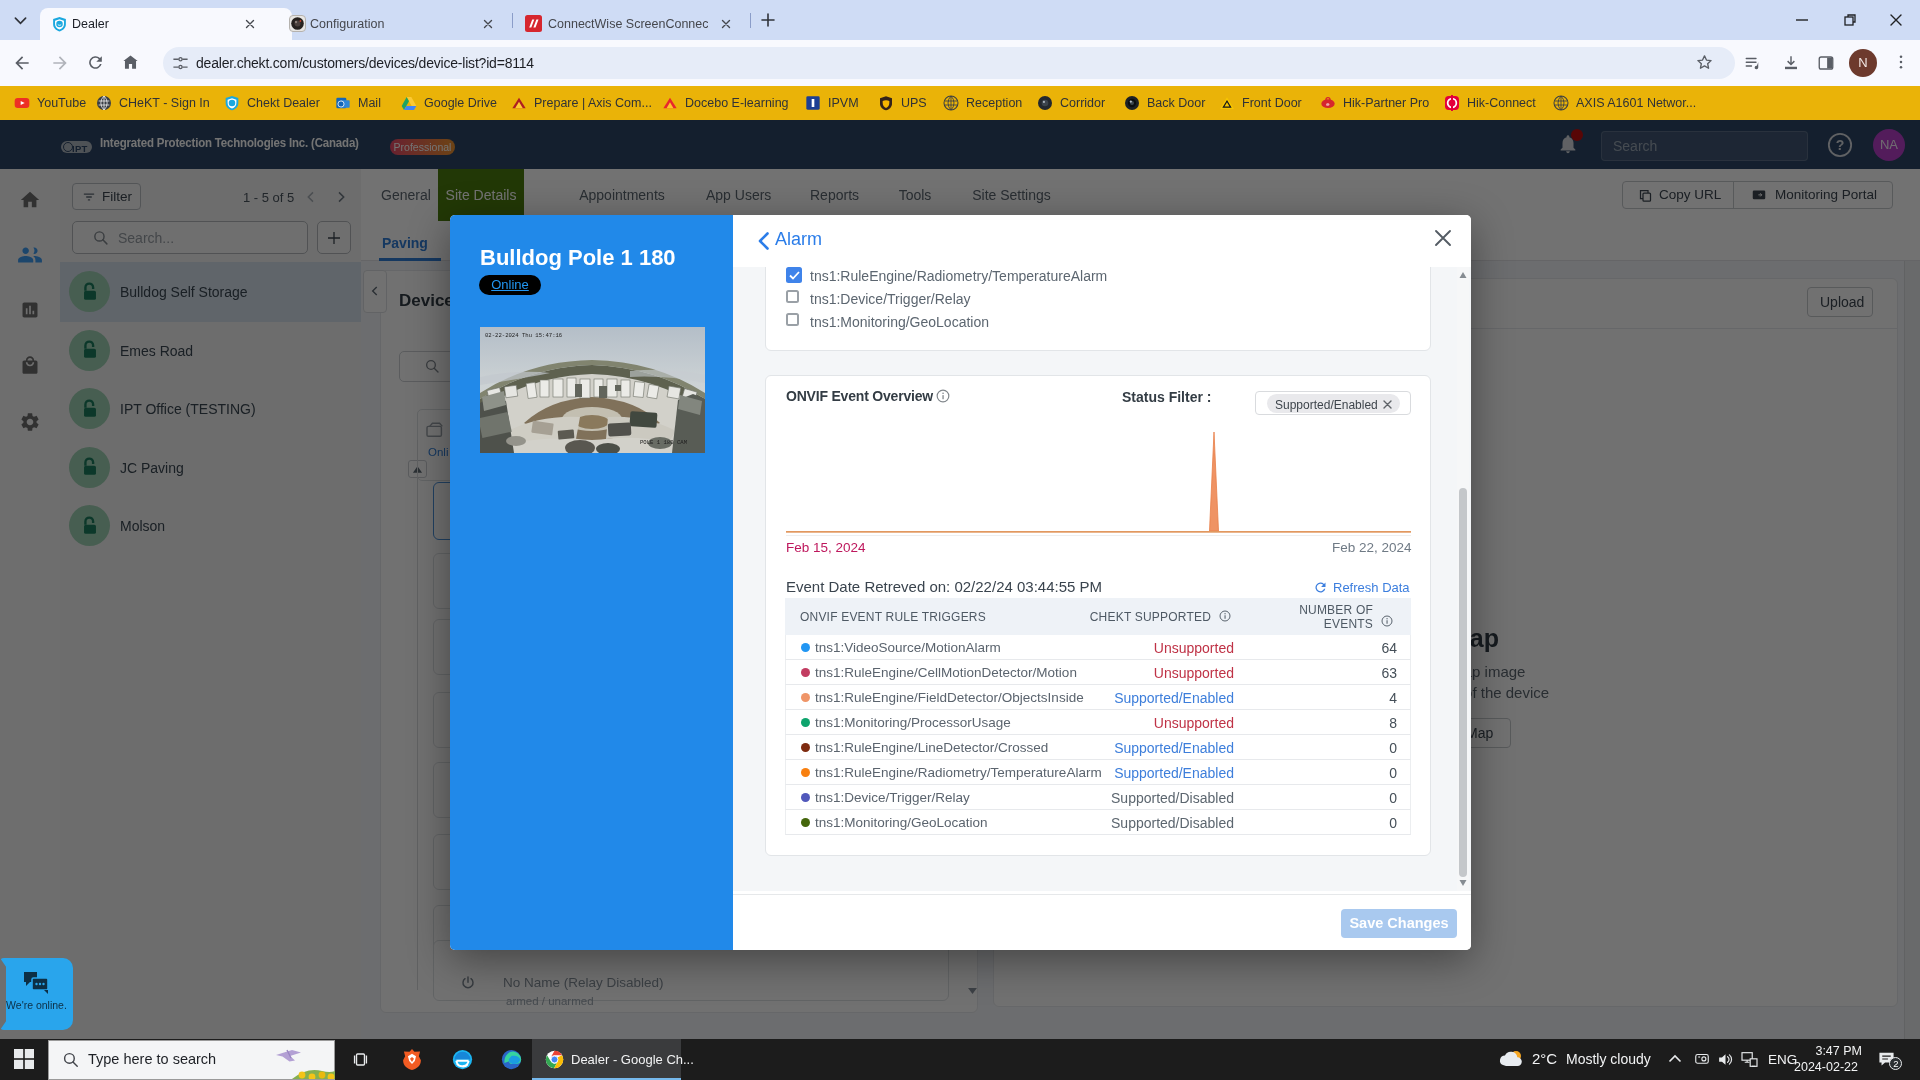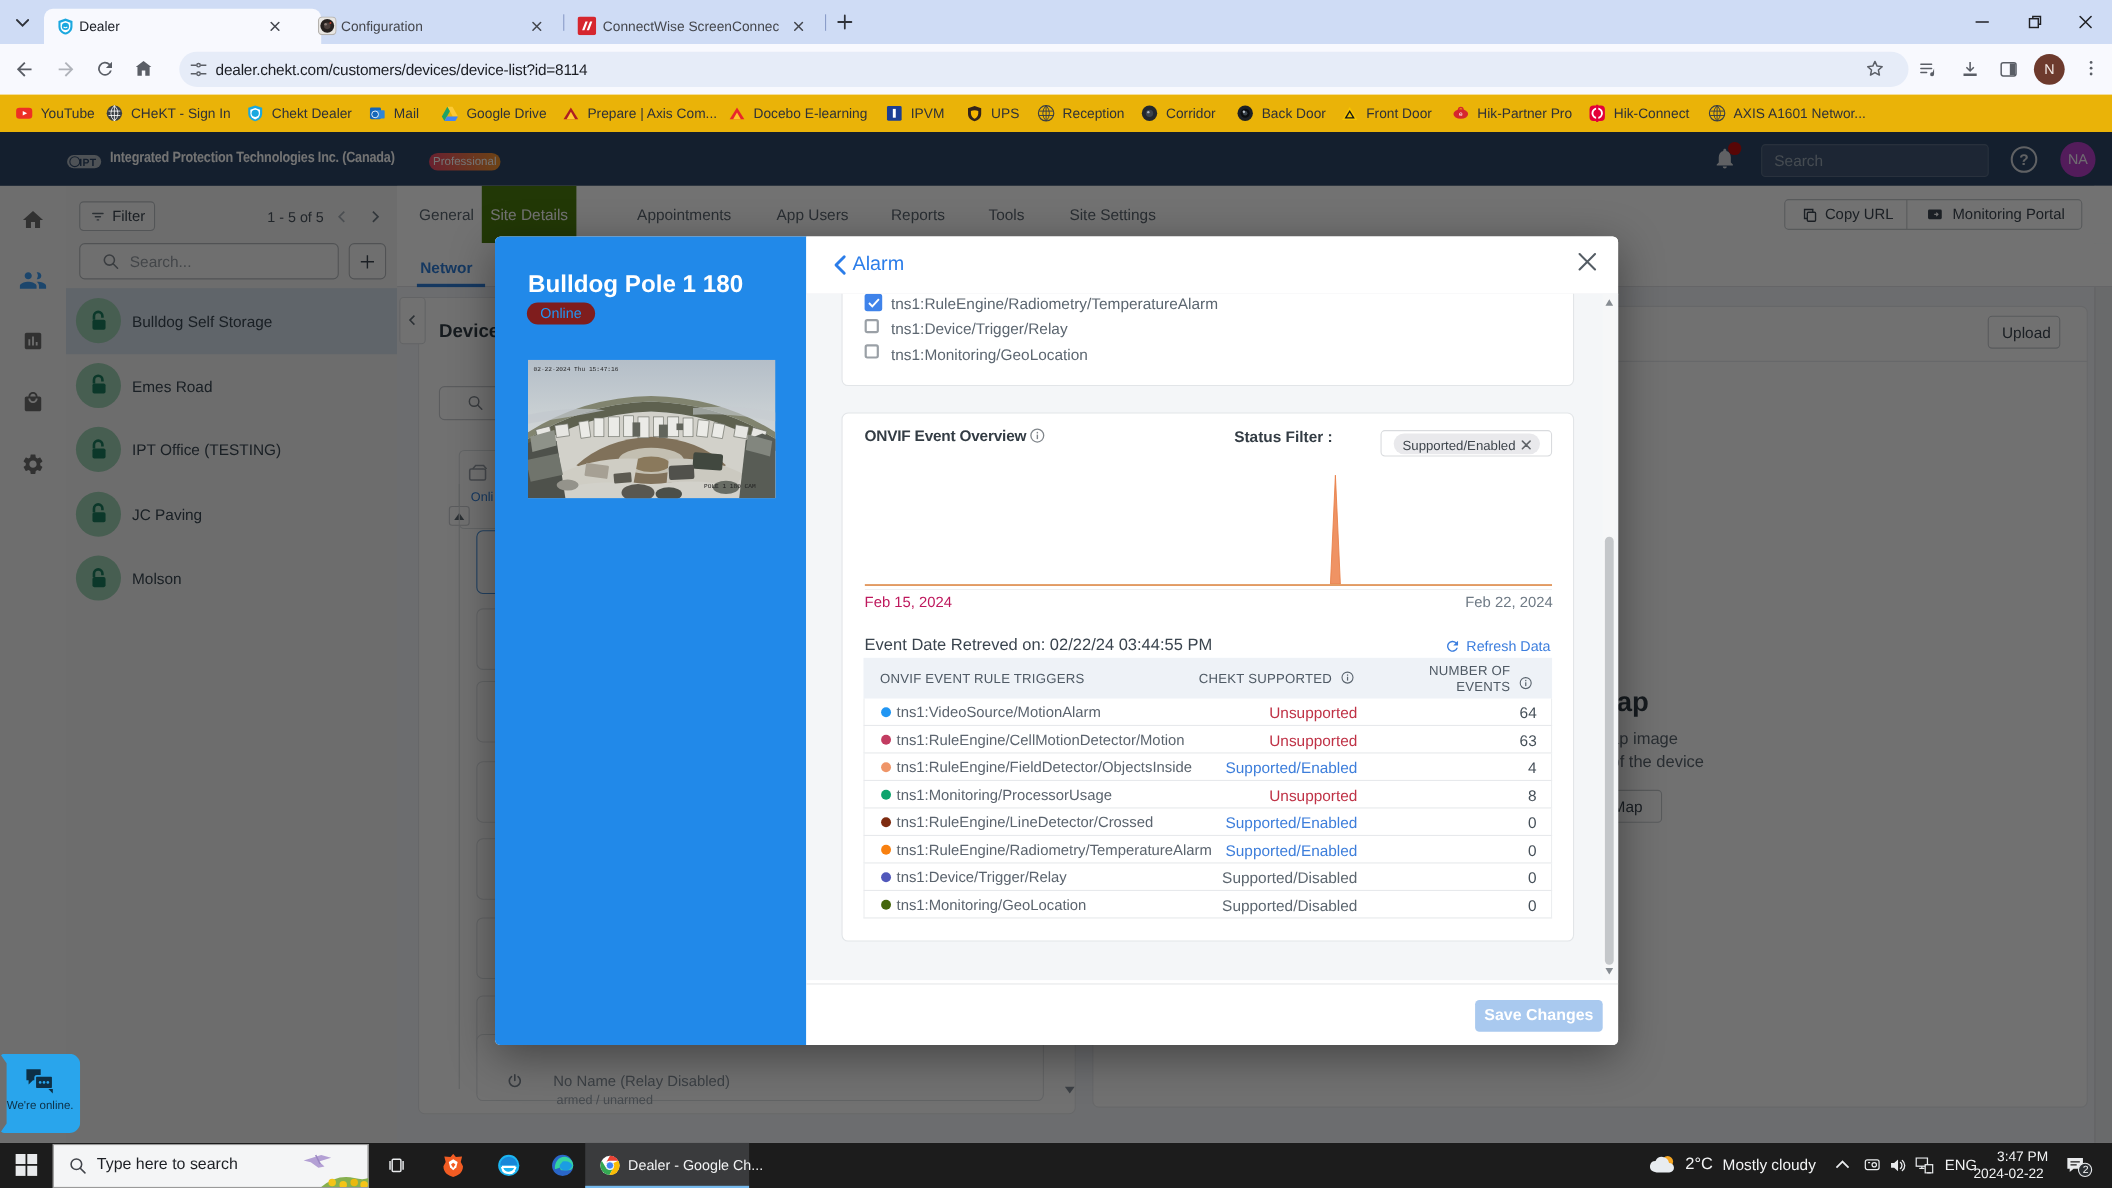--- a/index.html
+++ b/index.html
@@ -354,7 +354,7 @@
         <div class="abs" style="left:1414px;top:18px;font-size:13.5px;color:#3c4650">Monitoring Portal</div>
       </div>
       <div class="abs" id="subrow">
-        <div class="abs" style="left:21px;top:14px;font-size:14px;font-weight:bold;color:#2f7cd6">Networ</div>
+        <div class="abs" style="left:21px;top:14px;font-size:14px;font-weight:bold;color:#2f7cd6">Paving</div>
         <div class="abs" style="left:18px;top:37px;width:62px;height:3px;background:#2f7cd6"></div>
       </div>
       <div class="abs" style="left:19px;top:101px;width:598px;height:743px;background:#fbfbfb;border:1px solid #e3e5e8;border-radius:6px"></div>

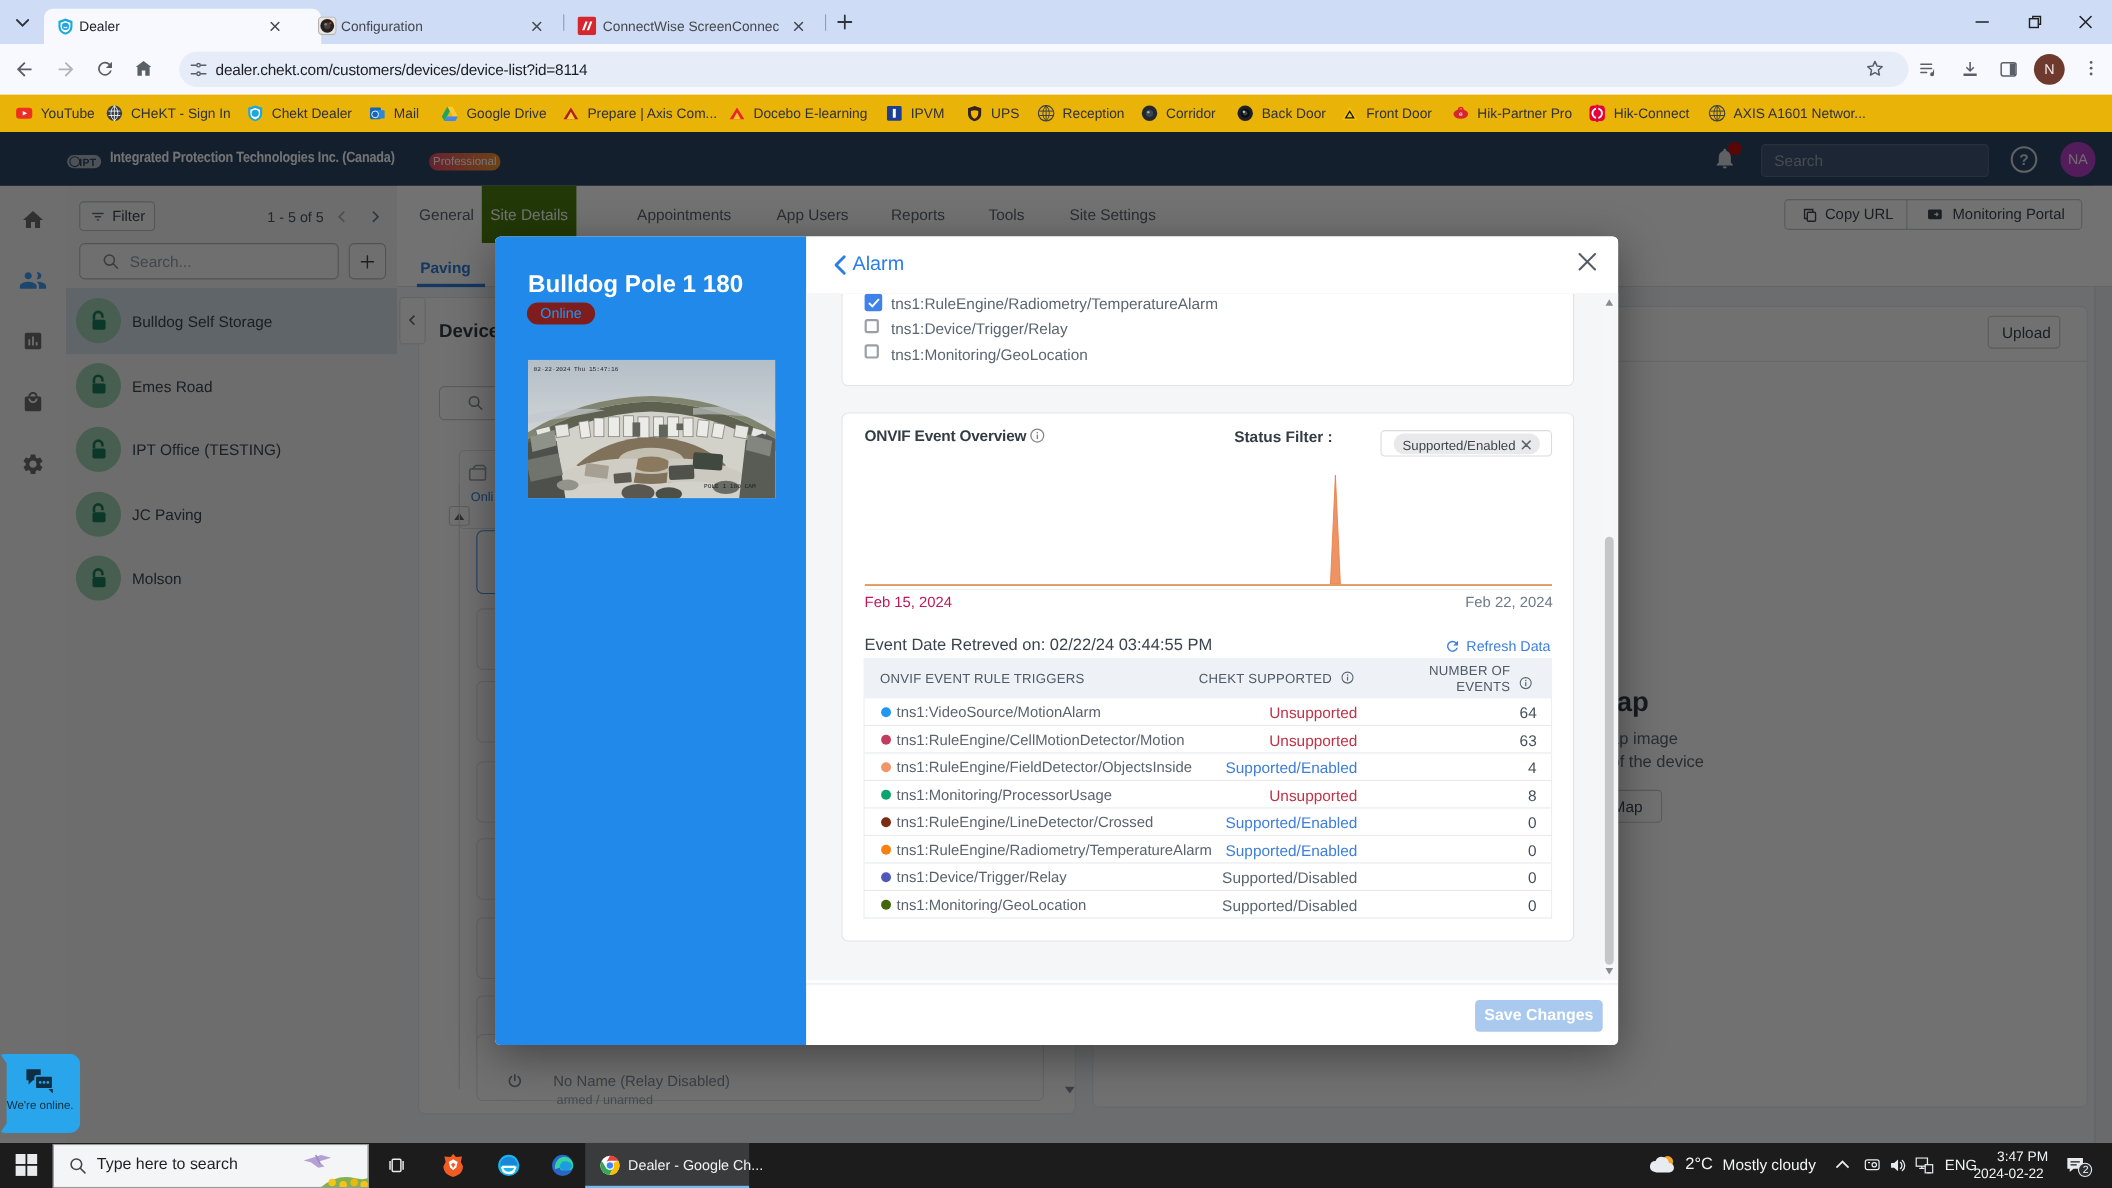--- a/index.html
+++ b/index.html
@@ -411,7 +411,7 @@
   <div class="abs" id="modal">
     <div class="abs" id="bluepanel">
       <div class="abs" style="left:30px;top:30px;font-size:22px;font-weight:bold;color:#fff;">Bulldog Pole 1 180</div>
-      <div class="abs" style="left:29px;top:60px;width:62px;height:20px;border-radius:10px;background:#7f1d1d;color:#2196f3;font-size:13px;text-align:center;line-height:20px;">Online</div>
+      <div class="abs" style="left:29px;top:60px;width:62px;height:20px;border-radius:10px;background:#000000;color:#2196f3;font-size:13px;text-align:center;line-height:20px;text-decoration:underline;">Online</div>
       <svg class="abs" style="left:30px;top:112px" width="225" height="126" viewBox="0 0 225 126">
         <defs>
           <linearGradient id="sky" x1="0" y1="0" x2="0" y2="1">

